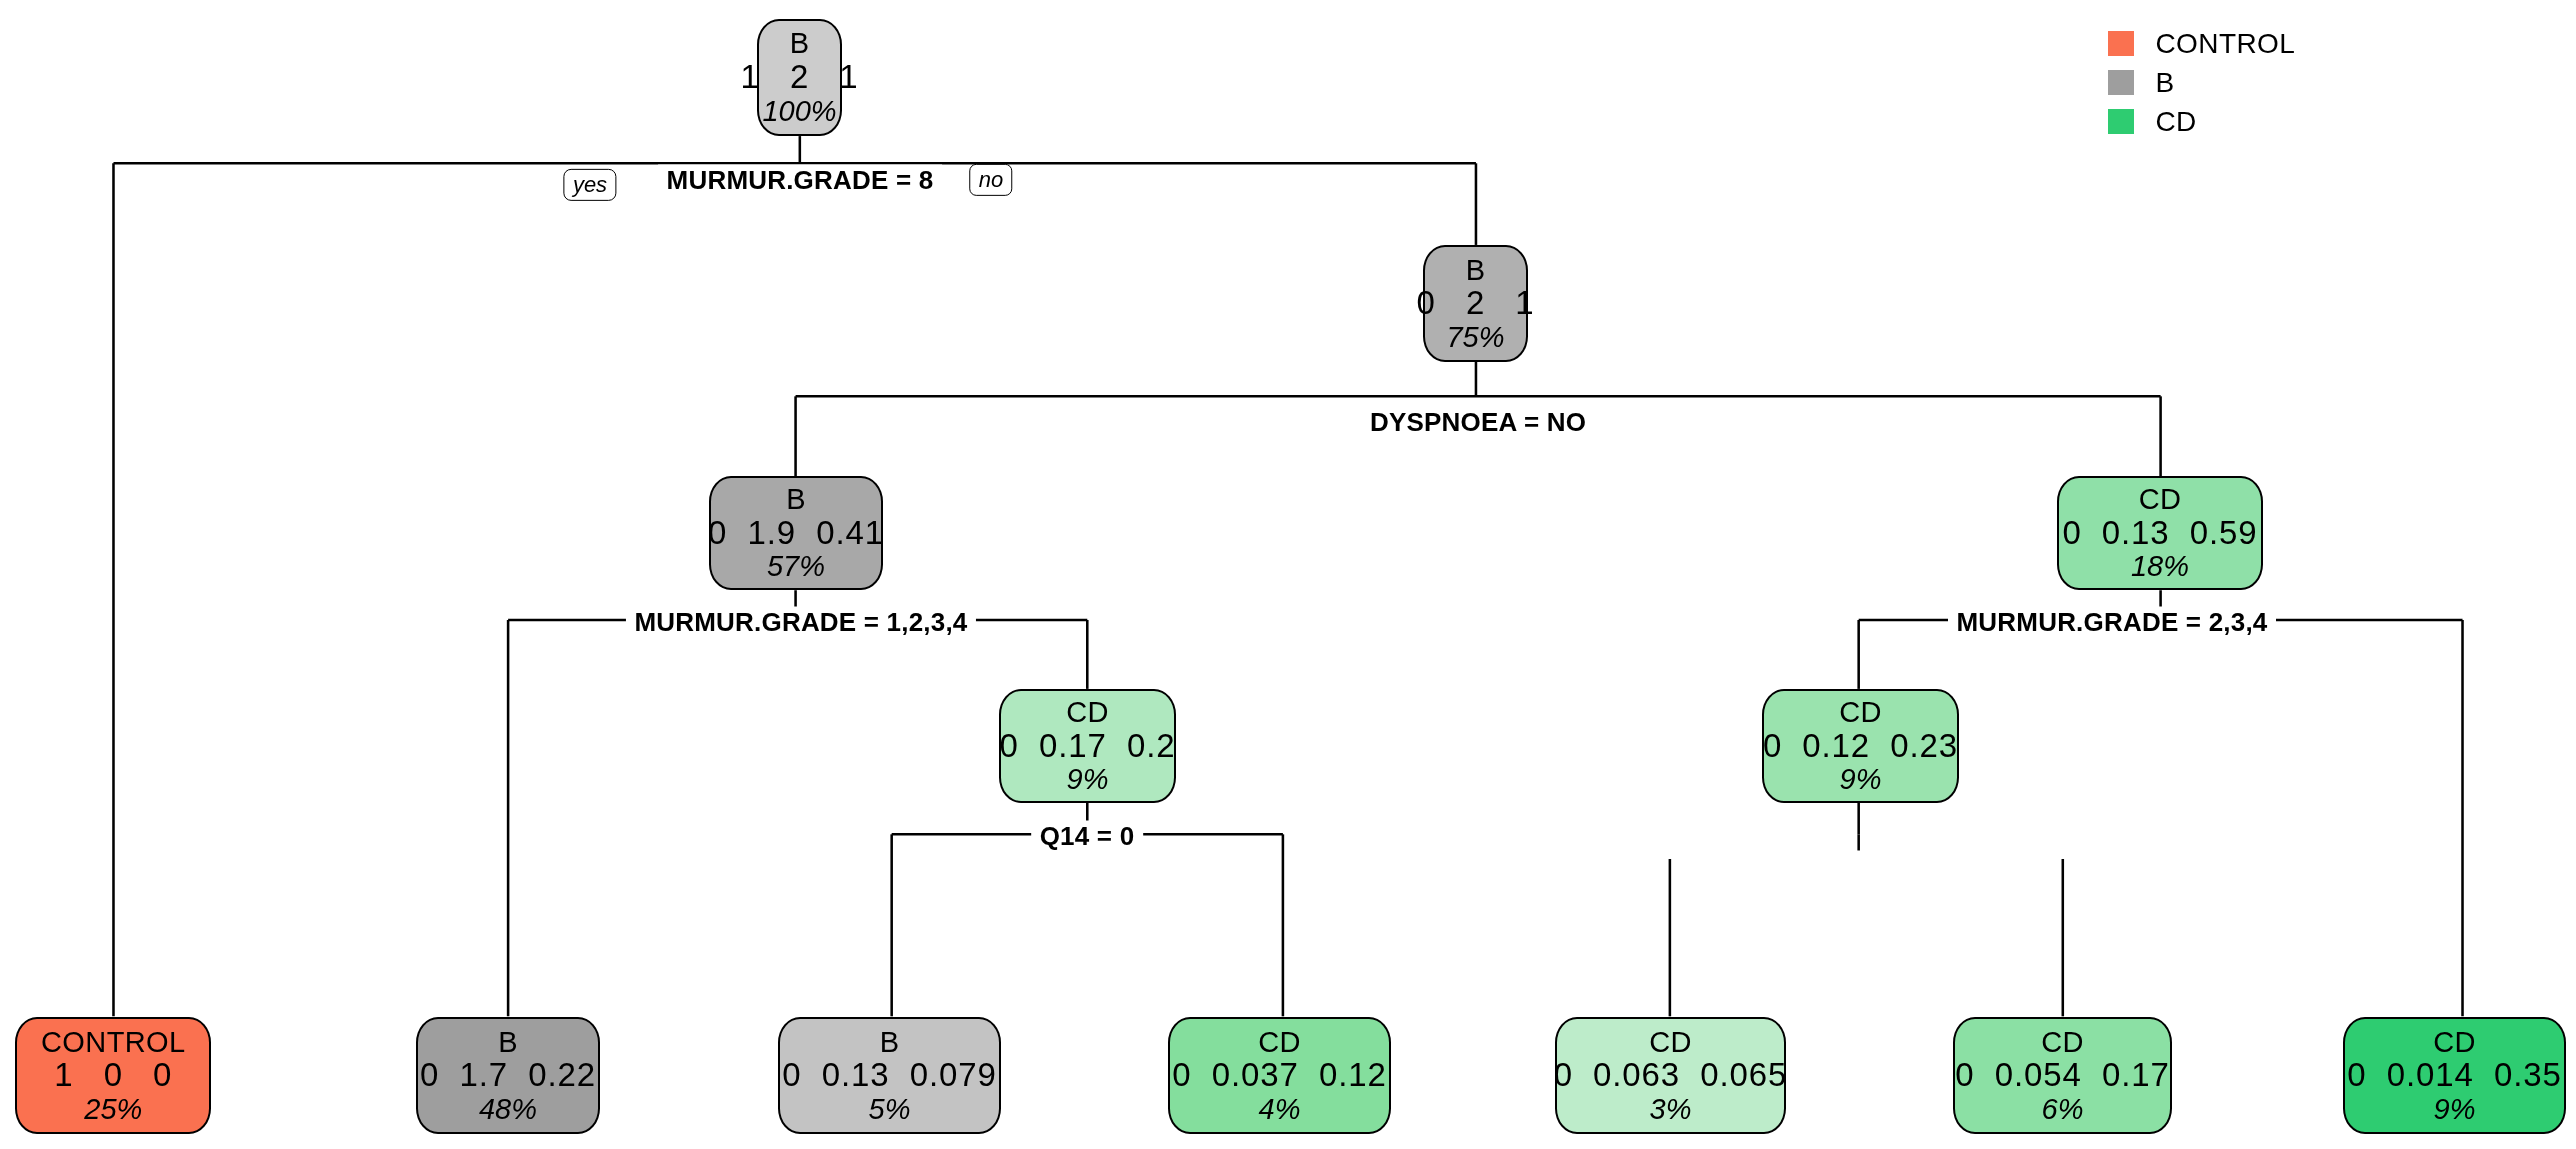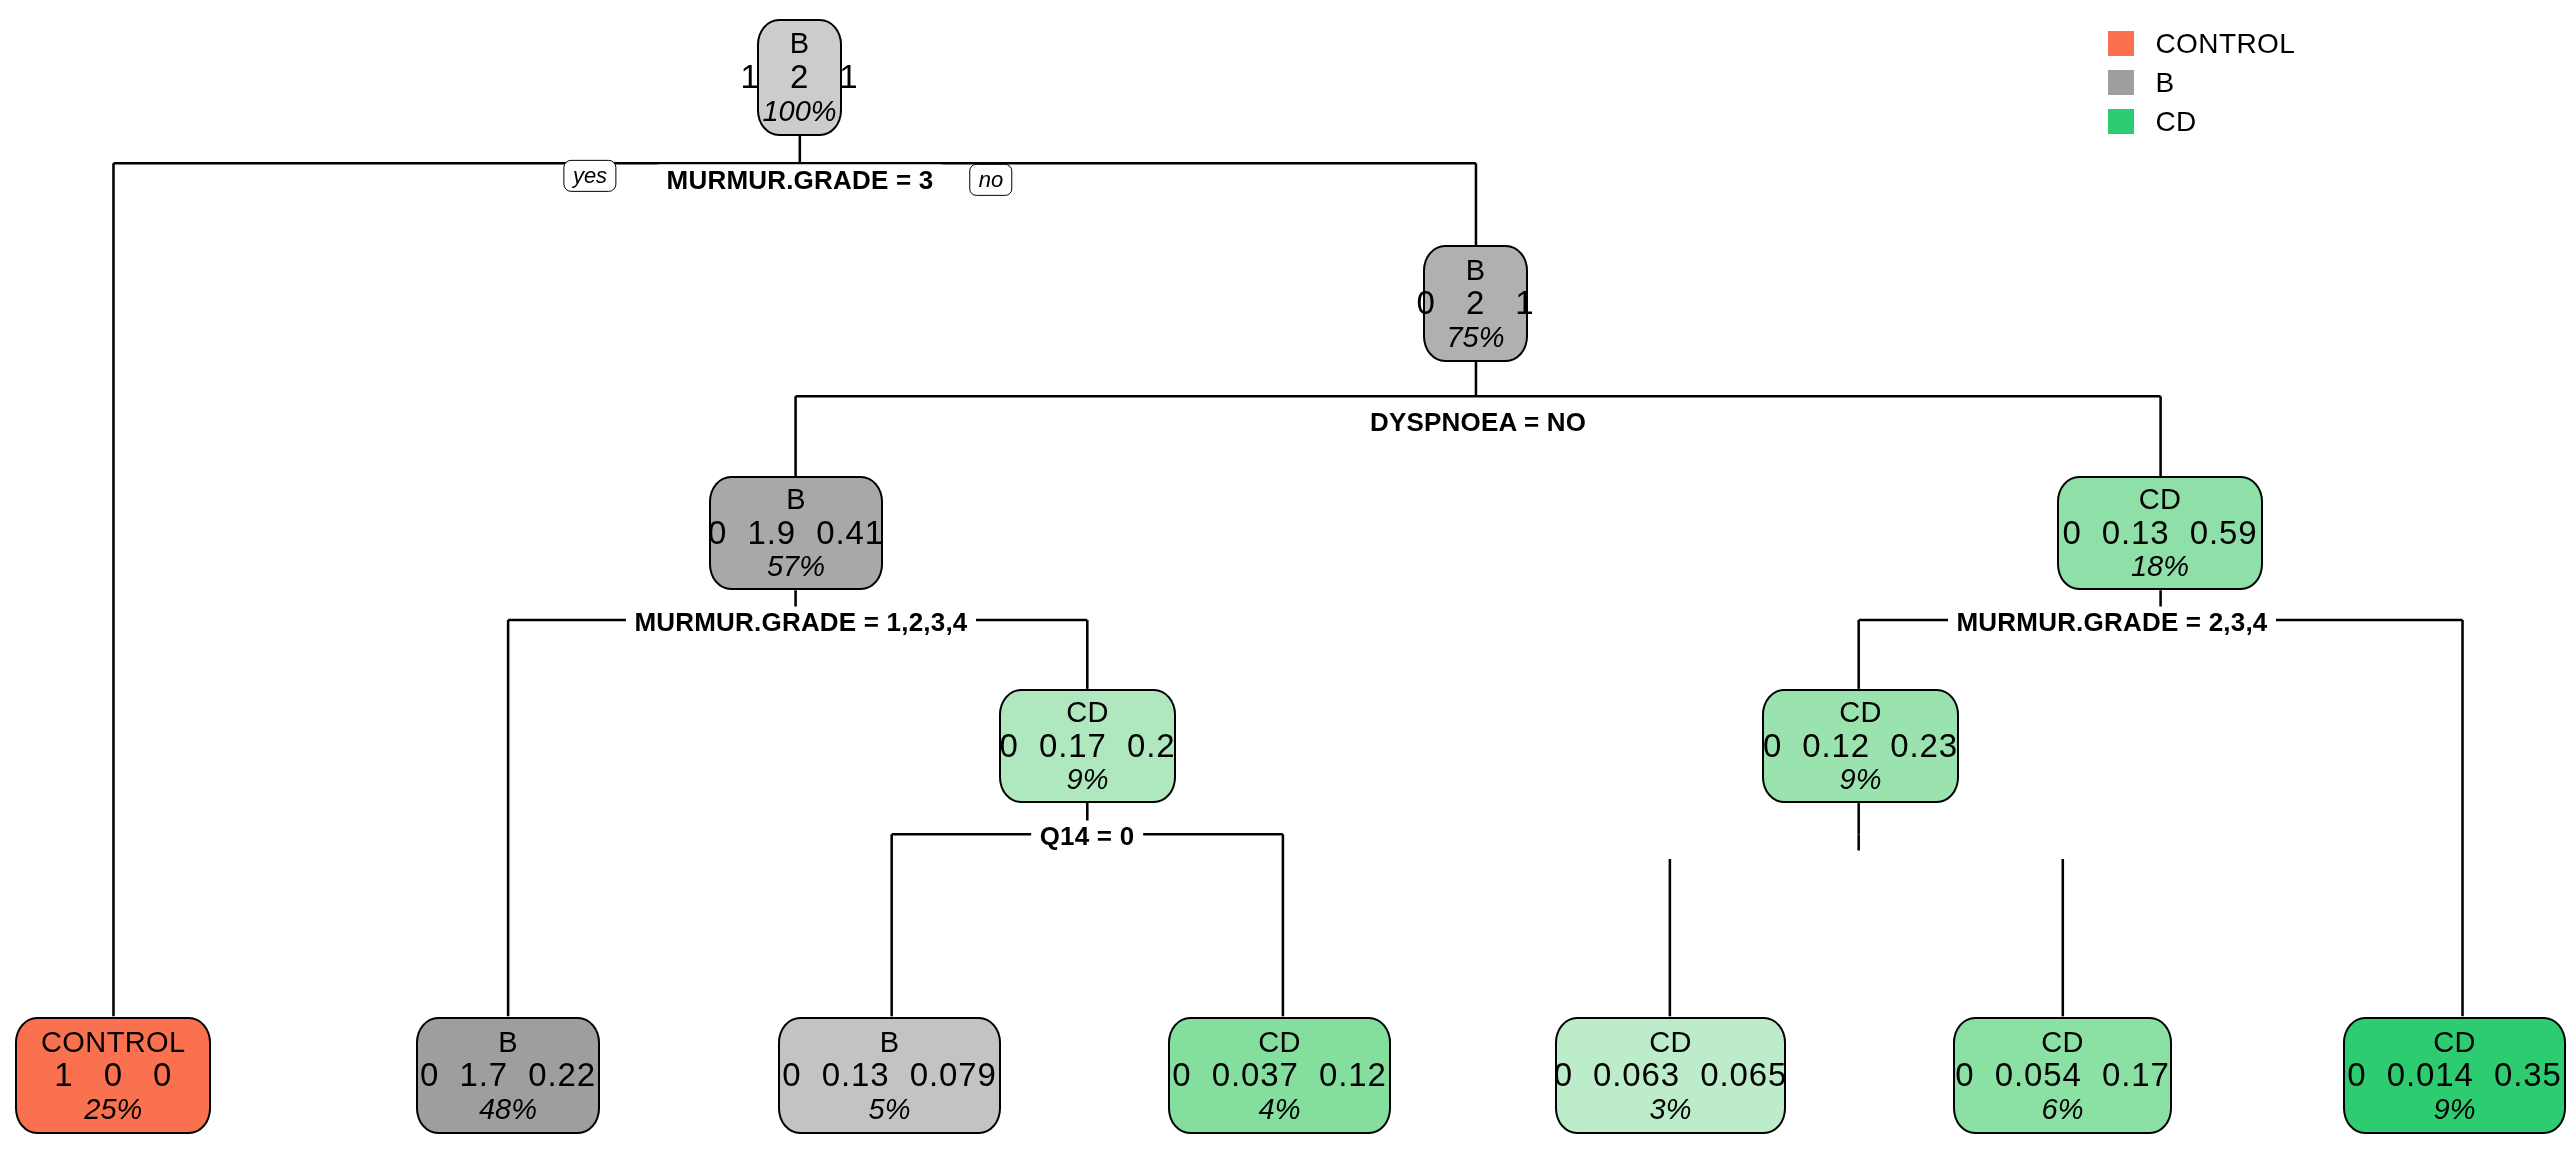--- a/index.html
+++ b/index.html
@@ -150,7 +150,7 @@
   </div>
 
   <div class="splitlabel" style="left:800px;top:180px;">MURMUR.GRADE = 3</div>
-  <div class="yesno" style="left:590px;top:176px;">yes</div>
+  <div class="yesno" style="left:590px;top:185px;">yes</div>
   <div class="yesno" style="left:991px;top:180px;border-radius:7px;">no</div>
 
   <div class="splitlabel" style="left:1478px;top:422px;text-align:right;">DYSPNOEA = NO</div>

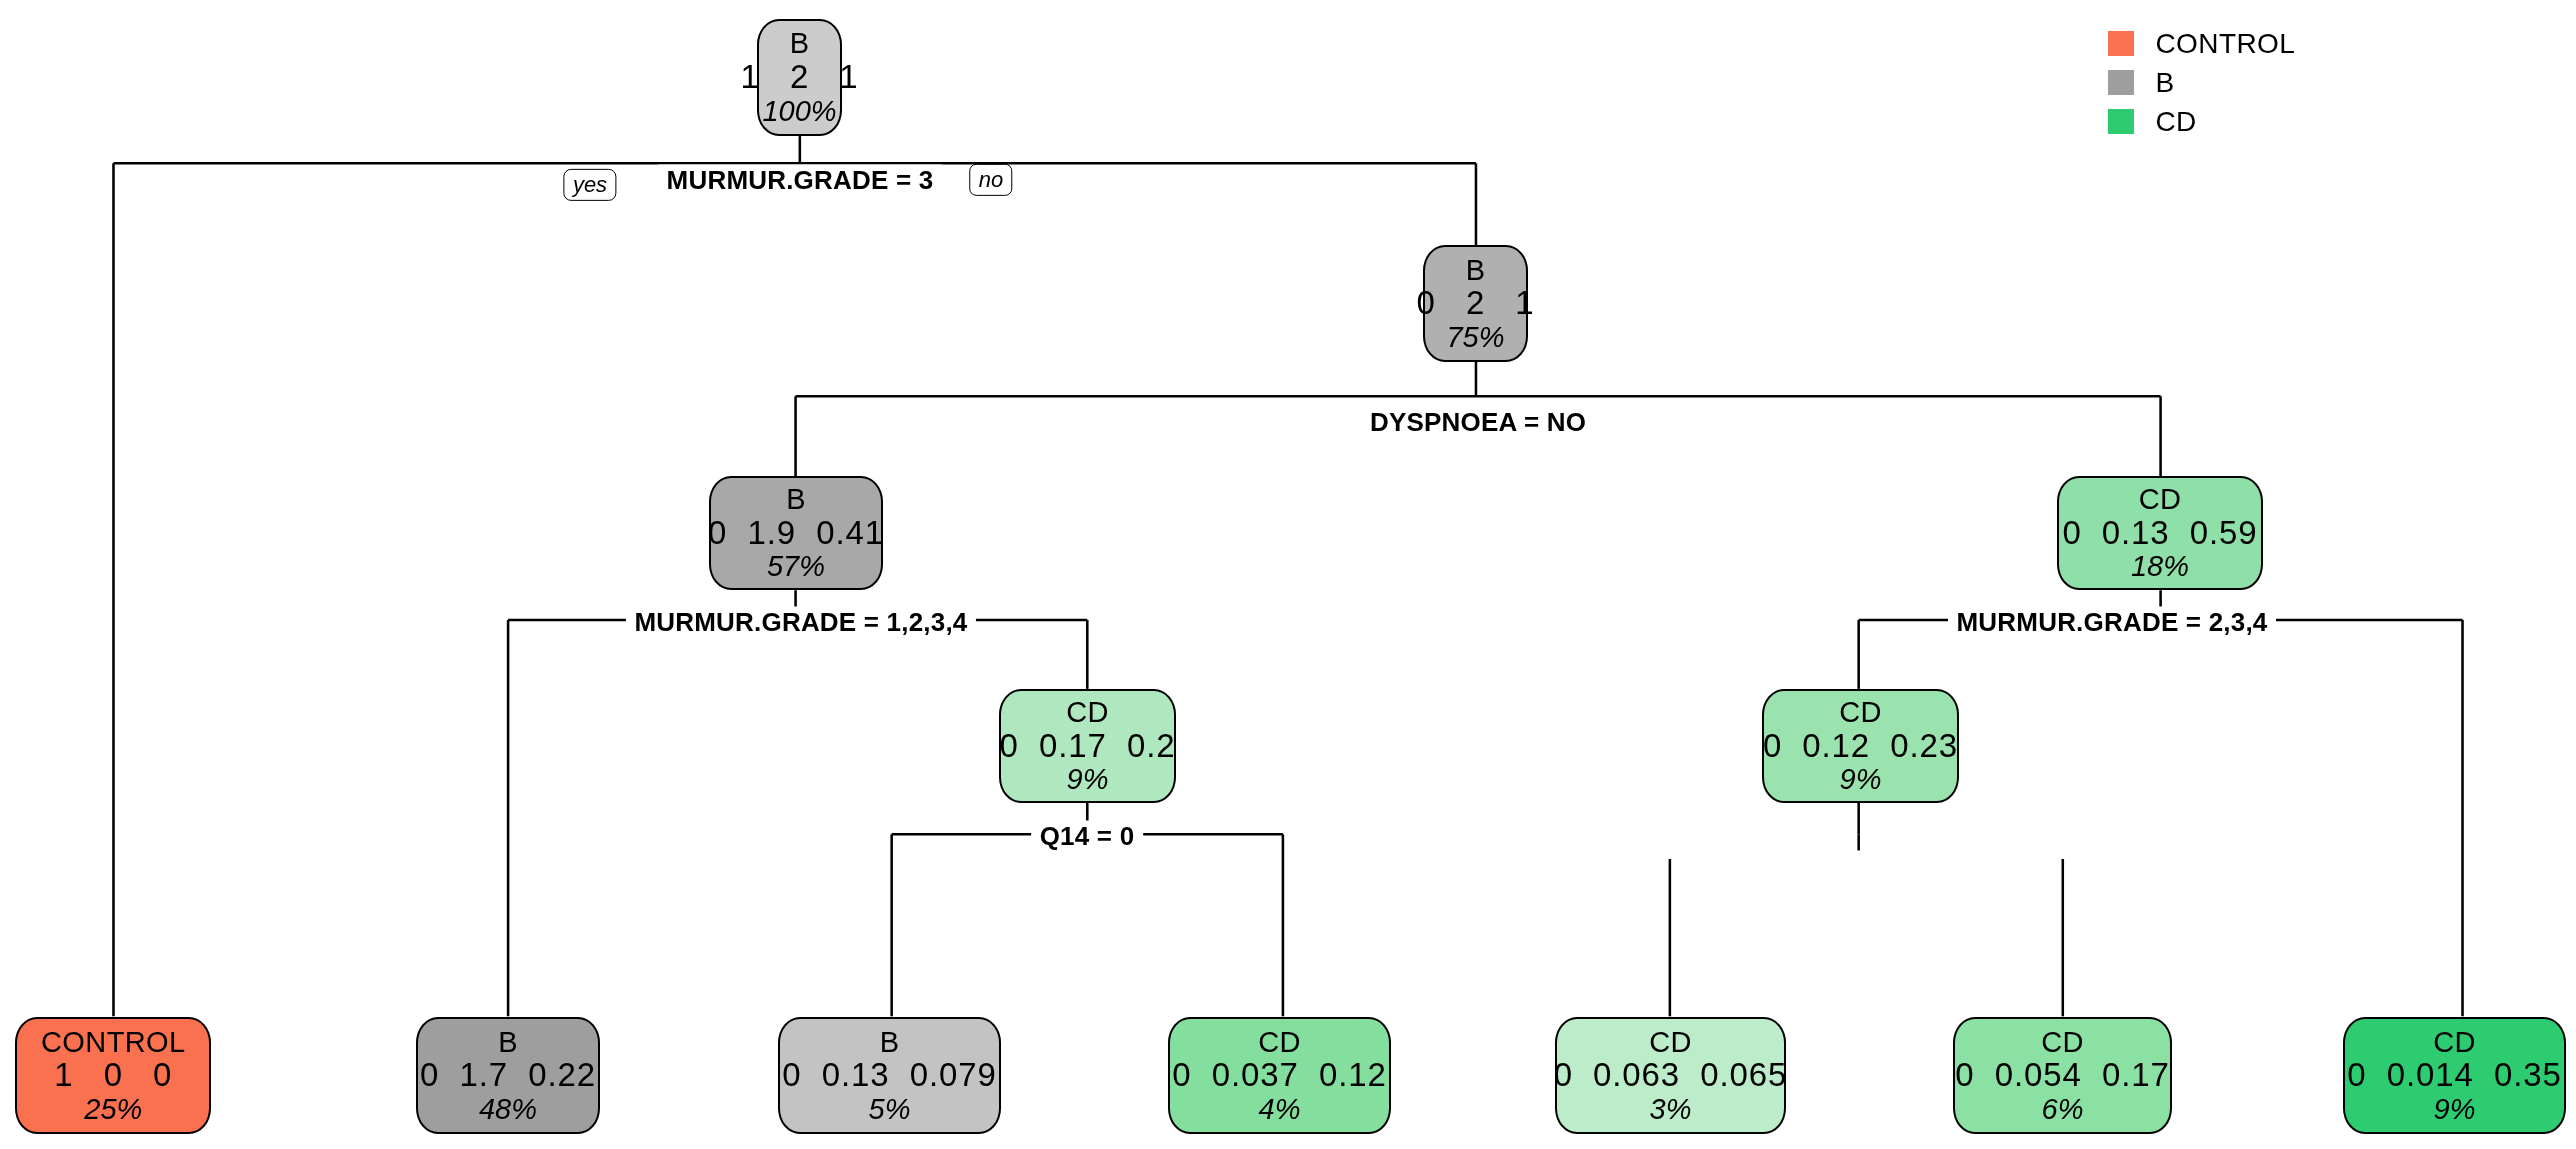--- a/index.html
+++ b/index.html
@@ -149,7 +149,7 @@
     <div class="npct">9%</div>
   </div>
 
-  <div class="splitlabel" style="left:800px;top:180px;">MURMUR.GRADE = 3</div>
+  <div class="splitlabel" style="left:800px;top:180px;">MURMUR.GRADE = 8</div>
   <div class="yesno" style="left:590px;top:185px;">yes</div>
   <div class="yesno" style="left:991px;top:180px;border-radius:7px;">no</div>
 

